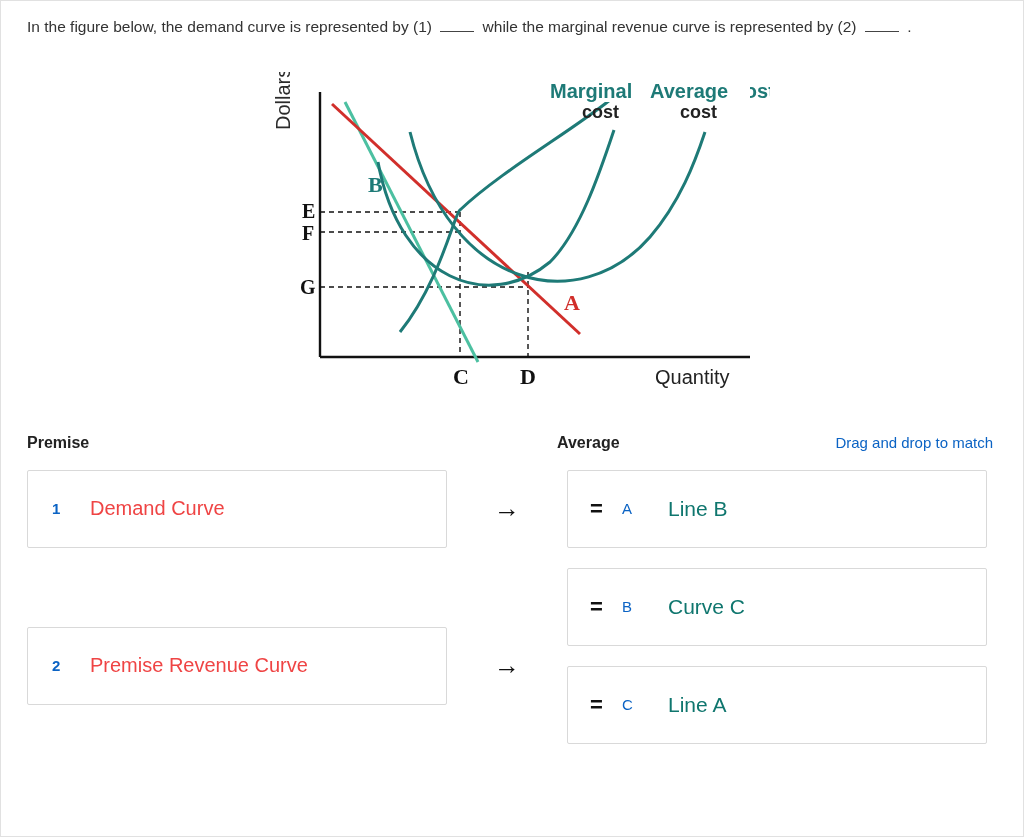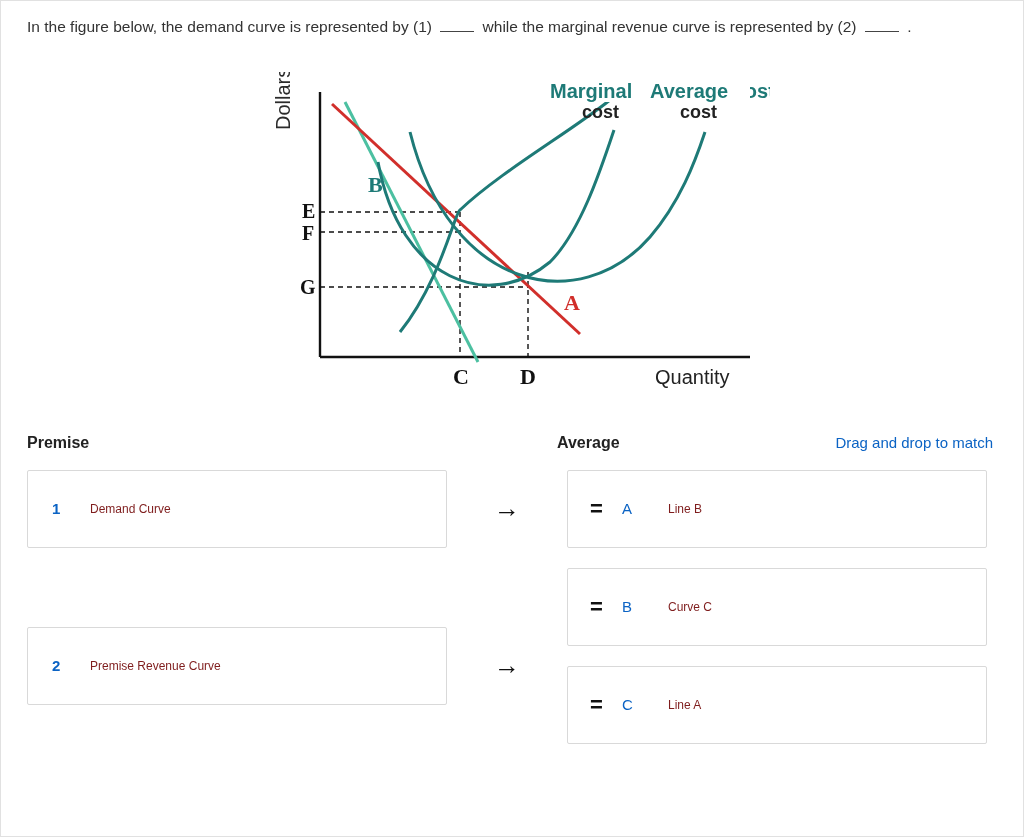--- a/index.html
+++ b/index.html
@@ -17,7 +17,7 @@
   .row{display:flex;align-items:center;margin-bottom:20px}
   .premise-card{width:420px;height:78px;border:1px solid #d9d9d9;border-radius:2px;display:flex;align-items:center;padding:0 24px;box-sizing:border-box}
   .premise-num{font-weight:700;color:#0b63c4;font-size:15px;width:38px}
-  .premise-label{font-size:12px;color:#7f1d1d}
+  .premise-label{font-size:20px;color:#ef4444}
   .arrow{width:120px;text-align:center;font-size:26px;font-weight:700;color:#111}
   .resp-col{width:420px}
   .resp-card{width:420px;min-height:78px;border:1px solid #d9d9d9;border-radius:2px;display:flex;align-items:center;padding:0 22px;box-sizing:border-box;background:#fff}

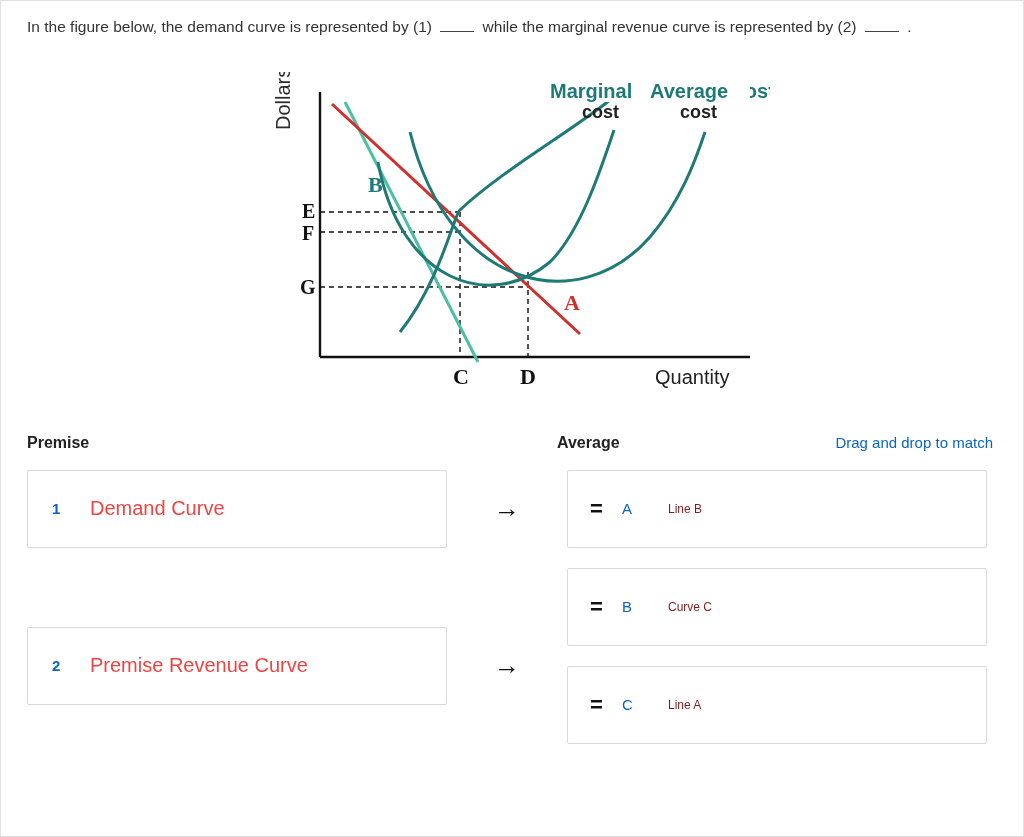--- a/index.html
+++ b/index.html
@@ -23,7 +23,7 @@
   .resp-card{width:420px;min-height:78px;border:1px solid #d9d9d9;border-radius:2px;display:flex;align-items:center;padding:0 22px;box-sizing:border-box;background:#fff}
   .drag-handle{font-size:22px;font-weight:700;color:#111;width:32px;letter-spacing:-2px}
   .resp-letter{font-weight:400;color:#0b63c4;font-size:15px;width:46px}
-  .resp-label{font-size:12px;color:#7f1d1d}
+  .resp-label{font-size:21px;color:#0f766e}
   .resp-stack .resp-card{margin-bottom:20px}
   .axis-label-rot{font-family:"Helvetica Neue",Arial;font-size:20px;fill:#2b2b2b}
   .curve-label{font-family:"Helvetica Neue",Arial;font-size:20px;font-weight:700;fill:#1e7a77}

